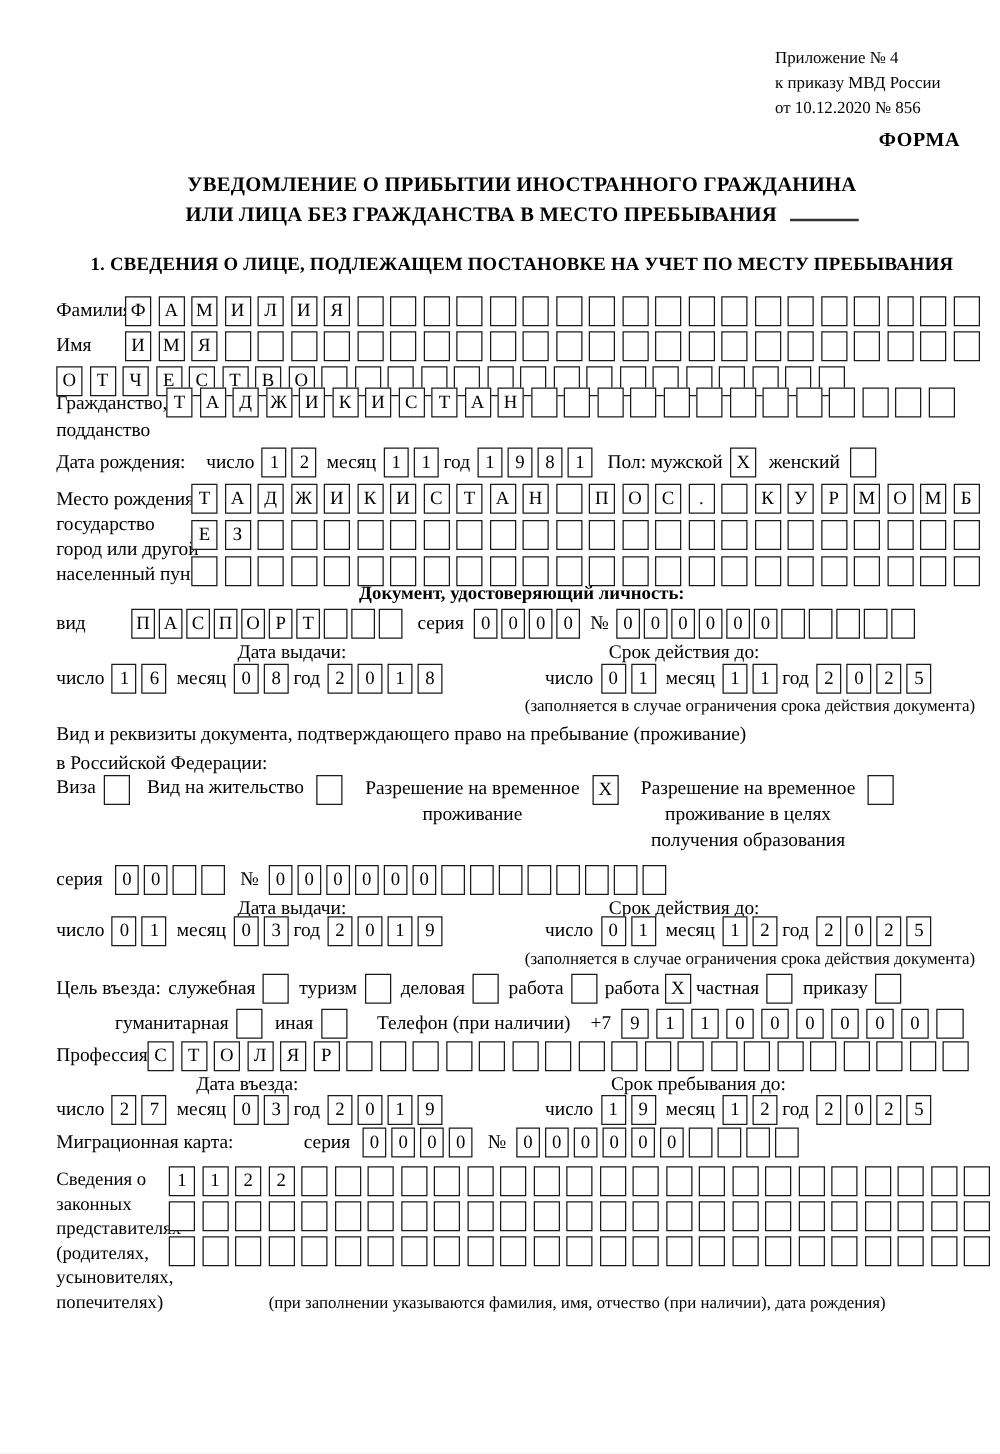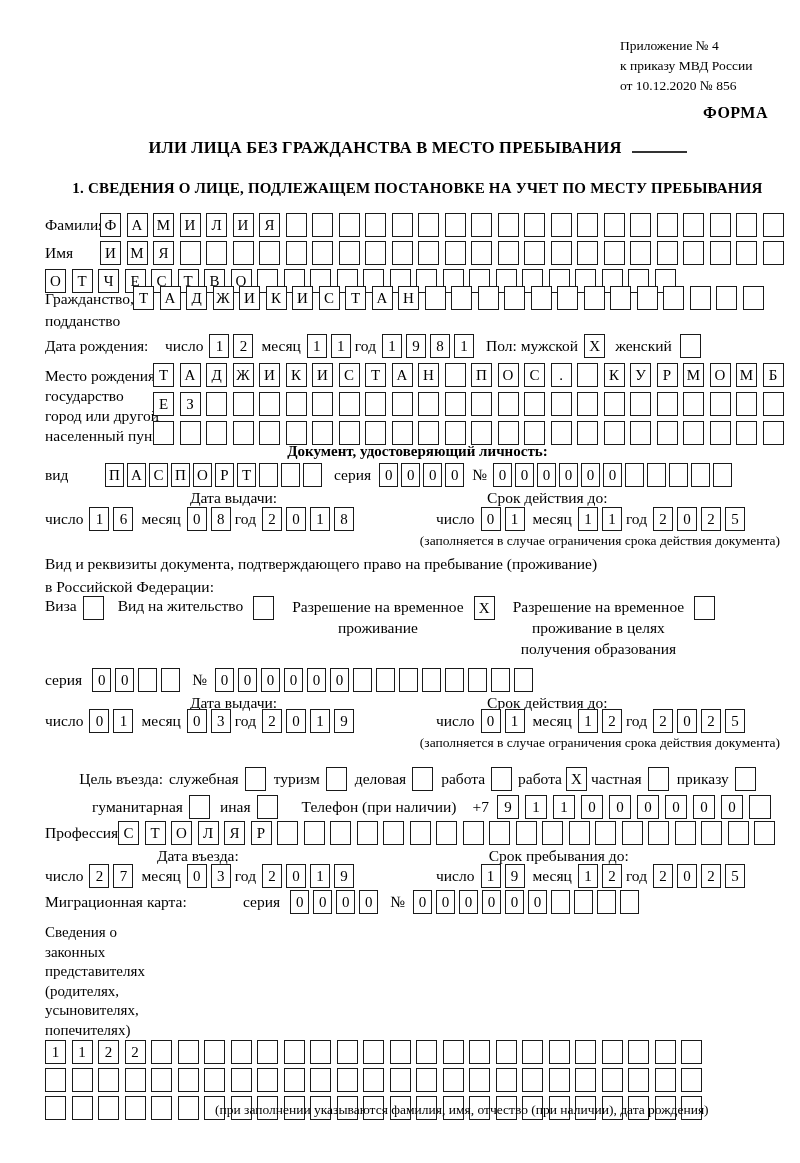--- a/index.html
+++ b/index.html
@@ -94,6 +94,7 @@
   <div class="forma">ФОРМА</div>
 
   <div class="title">
+    <div>УВЕДОМЛЕНИЕ О ПРИБЫТИИ ИНОСТРАННОГО ГРАЖДАНИНА</div>
     <div>
       <span>ИЛИ ЛИЦА БЕЗ ГРАЖДАНСТВА В МЕСТО ПРЕБЫВАНИЯ</span><span class="blank"></span>
     </div>

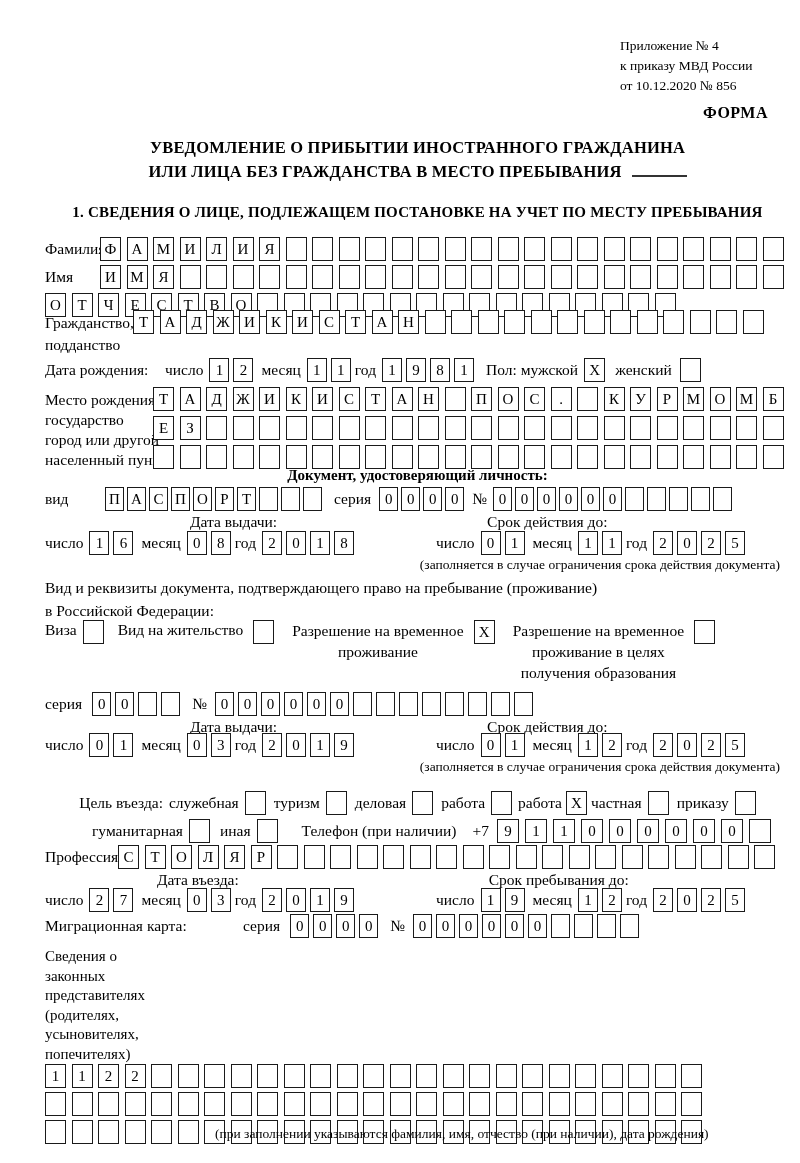--- a/index.html
+++ b/index.html
@@ -65,7 +65,7 @@
   .row-date2 { margin-top:-3px; }
   .row-date3 { margin-top:-1px; }
 
-  .row-goal  { display:flex; align-items:center; margin-top:16px;justify-content:center; }
+  .row-goal  { display:flex; align-items:center; margin-top:4px; }
   .row-goal2 { display:flex; align-items:center; margin-top:4px; margin-left:47px; }
   .row-prof  { margin-top:2px; } .row-prof .flabel { width:73px; }
 

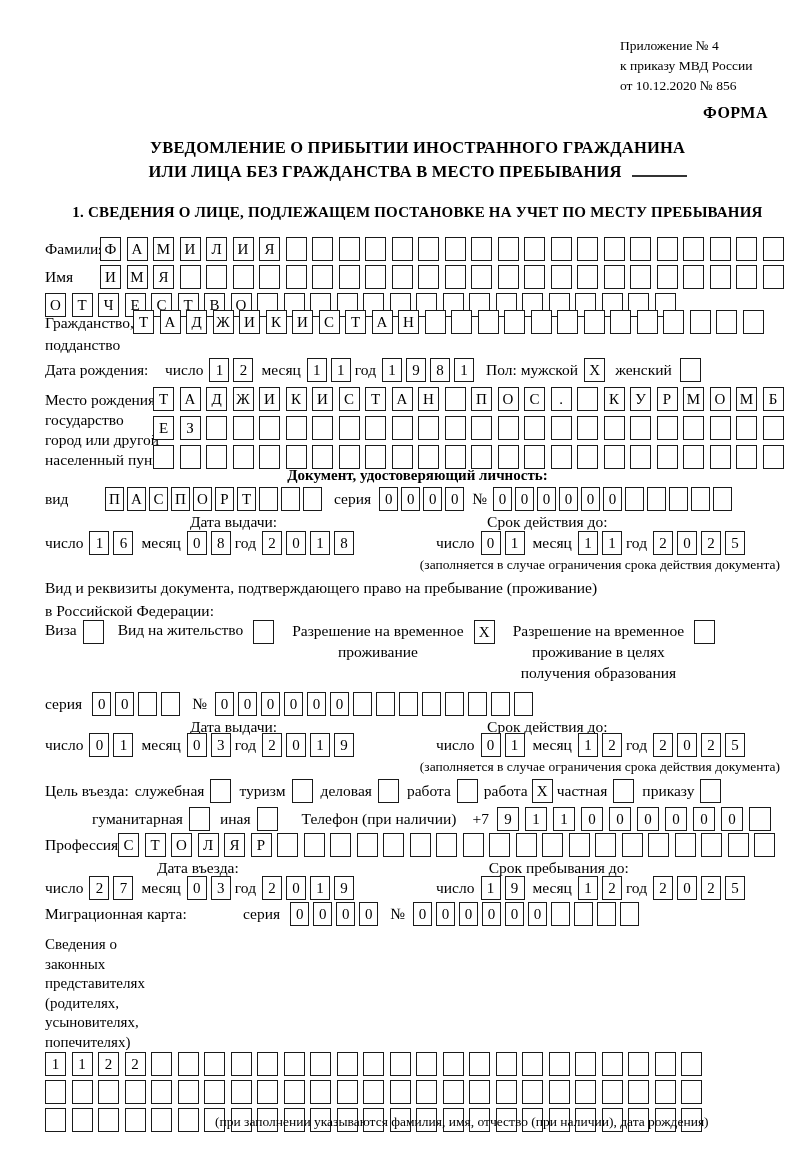--- a/index.html
+++ b/index.html
@@ -71,7 +71,7 @@
 
   .row-mig { display:flex; align-items:center; margin-top:2px; }
 
-  .row-repr { display:flex; margin-top:7px;flex-direction:column; }
+  .row-repr { display:flex; margin-top:7px; }
   .repr-labels { flex:none; width:90px; line-height:19.5px; padding-top:2px; font-size:15px; white-space:nowrap; }
   .repr-cells .cells { margin-top:4px; } .repr-cells .cells:first-child { margin-top:0; }
   .bottom-note { margin-top:-18px; margin-left:170px; font-size:13.5px; }

